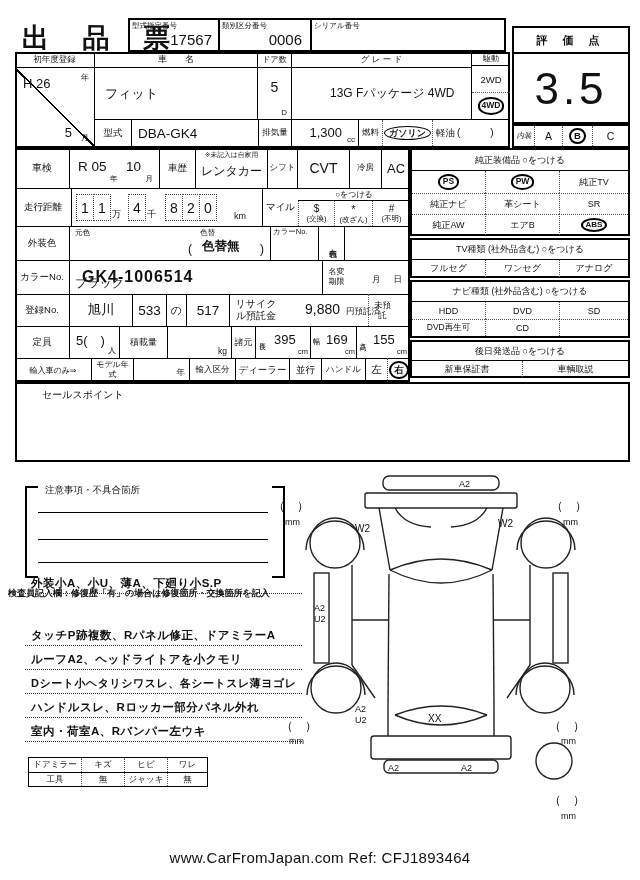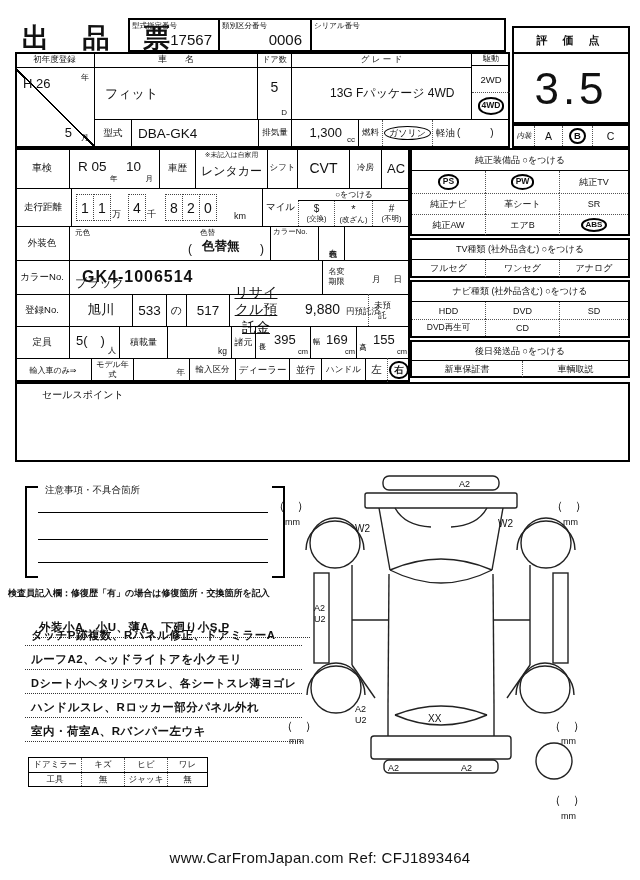--- a/index.html
+++ b/index.html
@@ -92,7 +92,7 @@
   </div>
   <div class="a cc sl" style="left:358px;top:120px;width:24px;height:26px;font-size:8.5px;">燃料</div>
   <div class="a cc dl" style="left:382px;top:120px;width:50px;height:26px;">
-    <span class="circ" style="font-size:9px;">ガソリン</span>
+    <span class="circ" style="font-size:9px;font-weight:bold;">ガソリン</span>
   </div>
   <div class="a cl dl" style="left:432px;top:120px;width:78px;height:26px;padding-left:3px;">
     <span style="font-size:9.5px;">軽油</span>

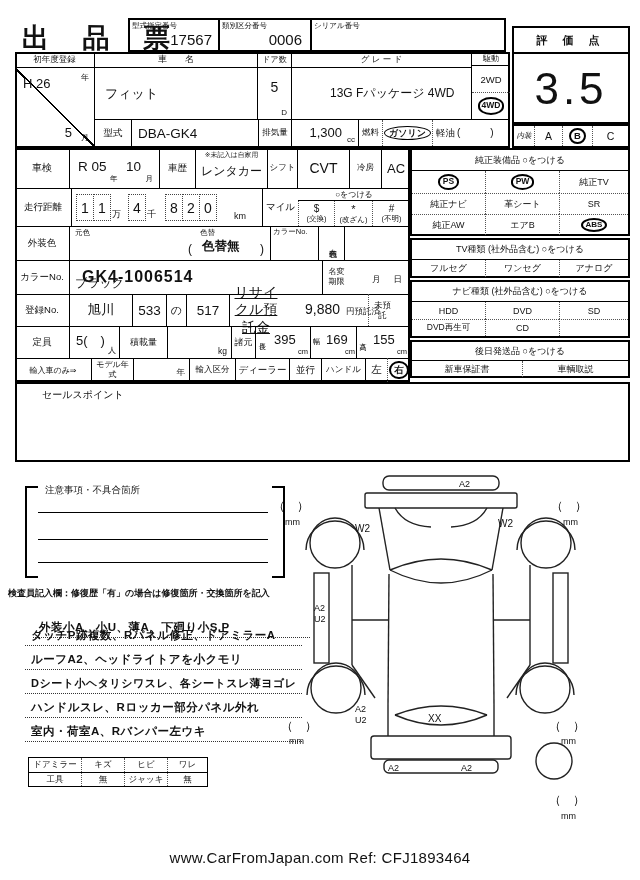--- a/index.html
+++ b/index.html
@@ -180,7 +180,7 @@
   <div class="a cc sr" style="left:167px;top:294px;width:20px;height:32px;font-size:11px;">の</div>
   <div class="a cc sr" style="left:187px;top:294px;width:43px;height:32px;font-size:13.5px;">517</div>
   <div class="a cc" style="left:230px;top:294px;width:52px;height:32px;">
-    <span style="width:44px;font-size:14px;line-height:1.25;text-align:center;text-decoration:underline;">リサイクル預託金</span>
+    <span style="width:44px;font-size:10px;line-height:1.25;text-align:center;">リサイクル預託金</span>
   </div>
   <div class="a" style="left:282px;top:294px;width:100px;height:32px;">
     <span style="position:absolute;right:42px;top:7px;font-size:14px;">9,880</span>

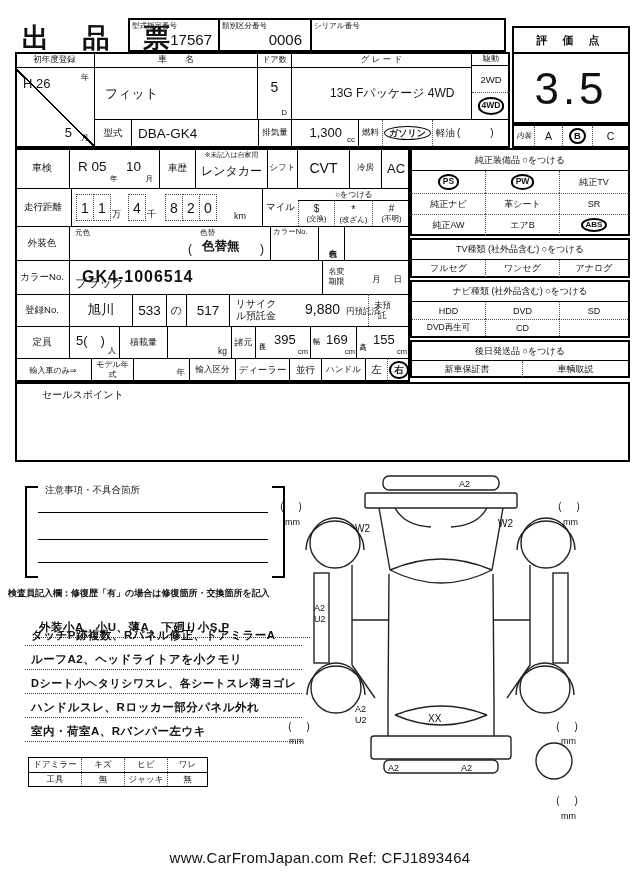--- a/index.html
+++ b/index.html
@@ -302,7 +302,7 @@
   <div class="a hr" style="left:38px;top:562px;width:230px;border-top-width:1.2px;"></div>
 
   <div class="a" style="left:8px;top:587px;width:300px;font-size:9px;font-weight:600;">検査員記入欄：修復歴「有」の場合は修復箇所・交換箇所を記入</div>
-  <div class="a note" style="left:25px;top:620px;width:277px;margin-left:8px;">外装小A、小U、薄A、下廻り小S.P</div>
+  <div class="a note" style="left:25px;top:576px;width:277px;">外装小A、小U、薄A、下廻り小S.P</div>
   <div class="a note" style="left:25px;top:628px;width:277px;">タッチP跡複数、Rパネル修正、ドアミラーA</div>
   <div class="a note" style="left:25px;top:652px;width:277px;">ルーフA2、ヘッドライトアを小クモリ</div>
   <div class="a note" style="left:25px;top:676px;width:277px;font-size:11px;">Dシート小ヘタリシワスレ、各シートスレ薄ヨゴレ</div>

